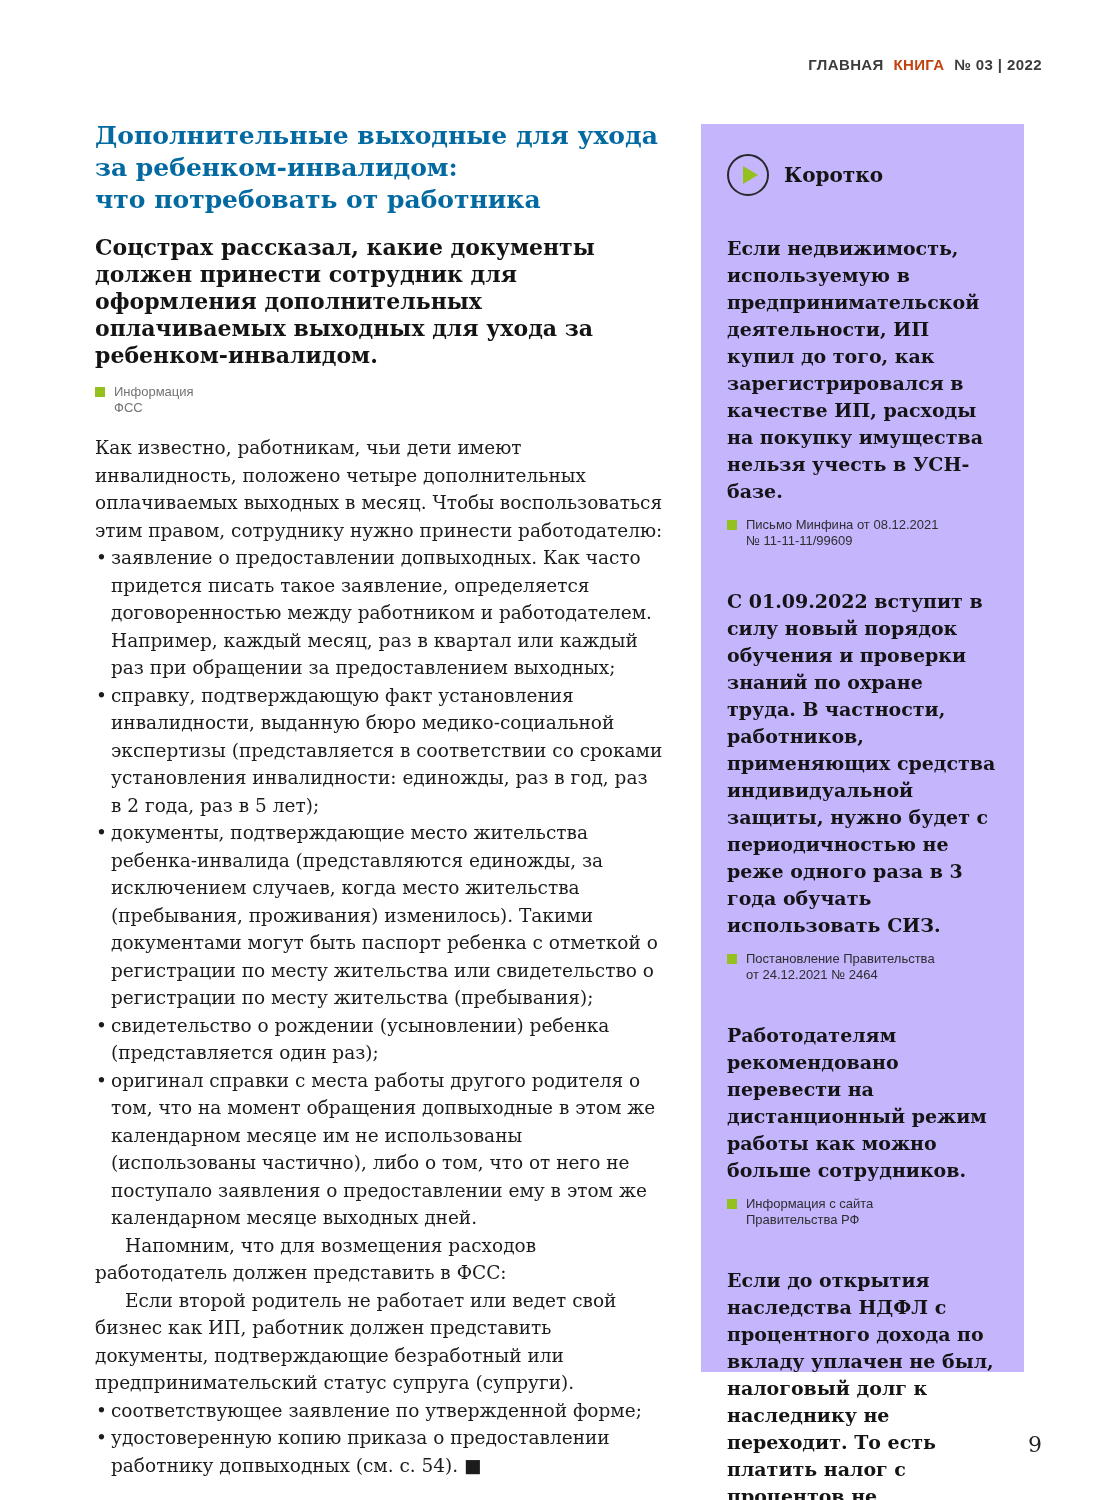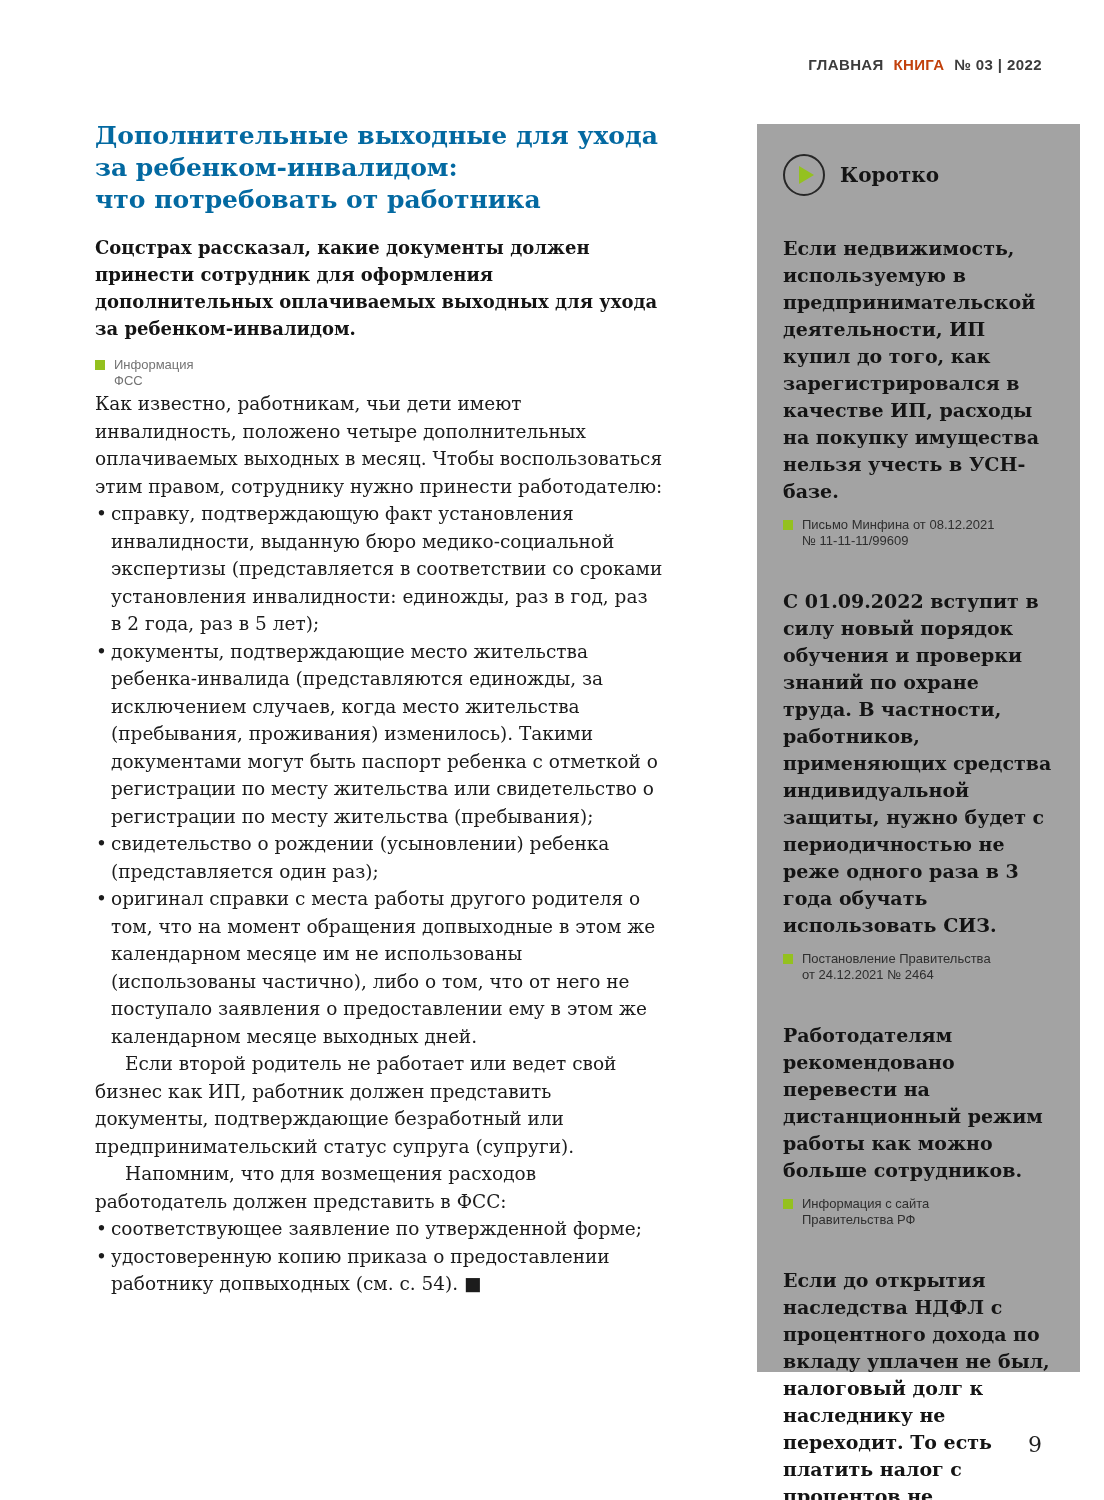--- a/index.html
+++ b/index.html
@@ -39,8 +39,8 @@
 
   
   .sidebar {
-    position:absolute; left:757px; top:124px; width:323px; height:1248px;
-    background:#a3a3a3; padding:26px 26px 26px 26px;
+    position:absolute; left:701px; top:124px; width:323px; height:1248px;
+    background:#c4b5fd; padding:26px 26px 26px 26px;
   }
   .sb-head { display:flex; align-items:center; gap:15px; margin-top:4px; }
   .play-circle {

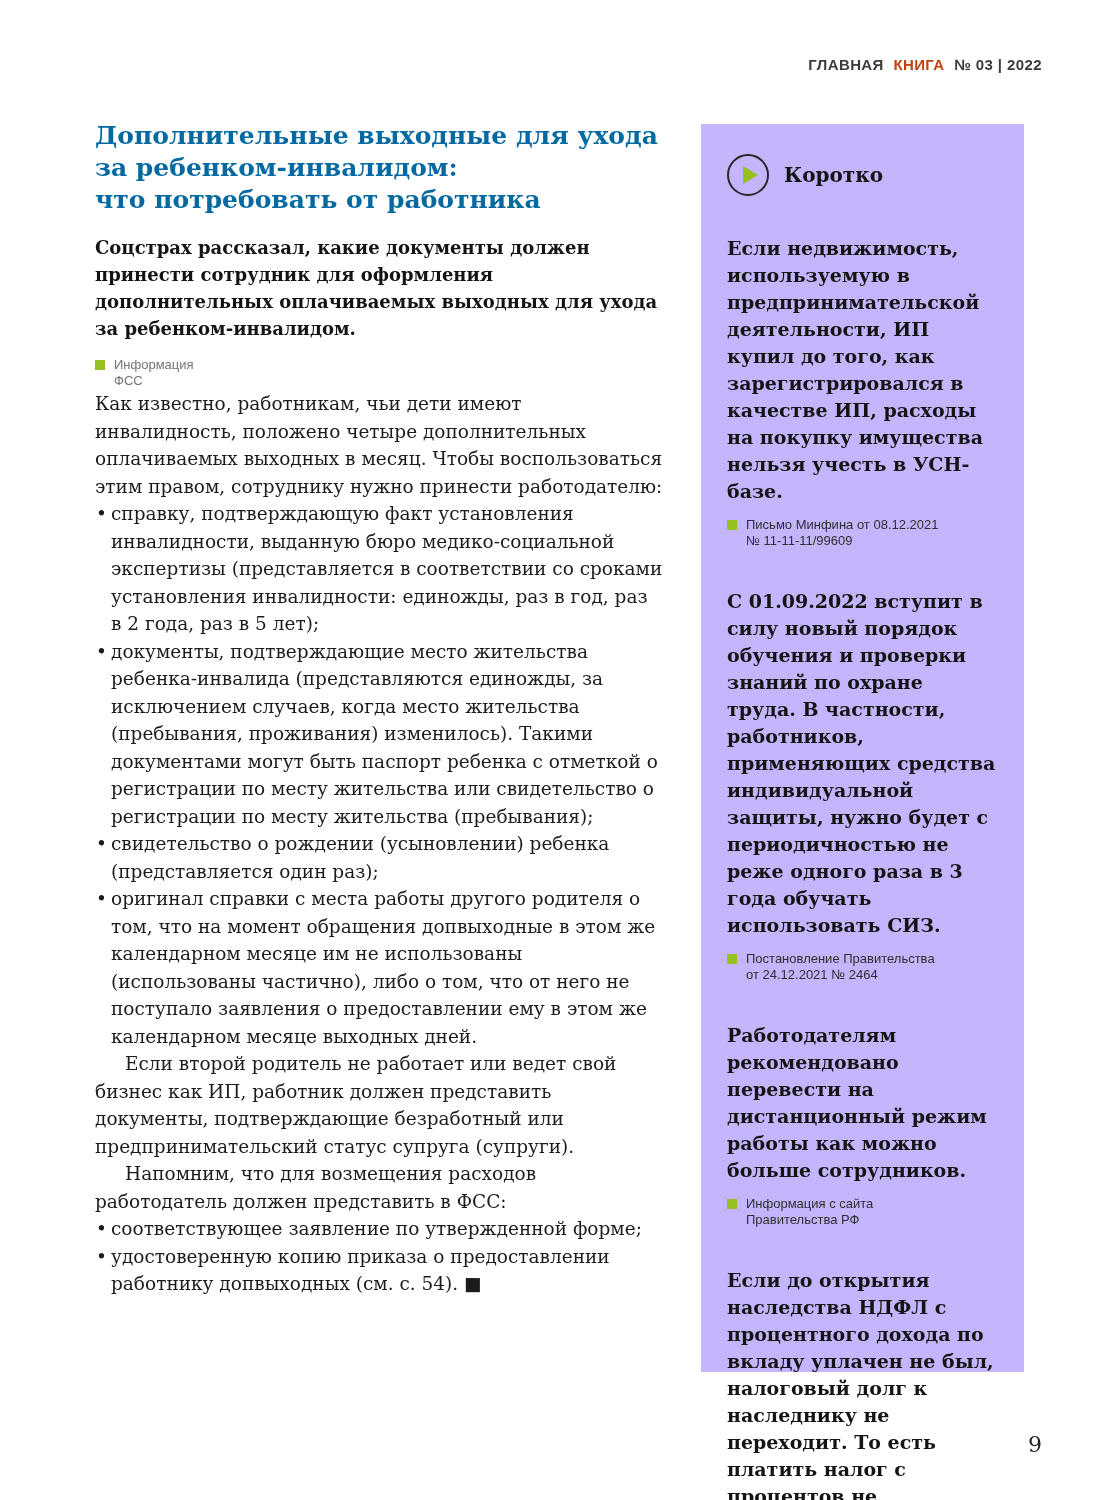--- a/index.html
+++ b/index.html
@@ -24,7 +24,7 @@
   
   .main { position:absolute; left:95px; top:120px; width:568px; }
   .title { font-size:25px; font-weight:bold; line-height:32px; color:#0369a1; }
-  .lead { margin-top:18px; font-size:18px; font-weight:bold; line-height:27px; color:#141414; }
+  .lead { margin-top:18px; font-size:22px; font-weight:bold; line-height:27px; color:#141414; }
   .source-row {
     display:flex; gap:9px; margin-top:15px;
     font-family:"Liberation Sans", sans-serif; font-size:13px; line-height:16px; color:#737373;

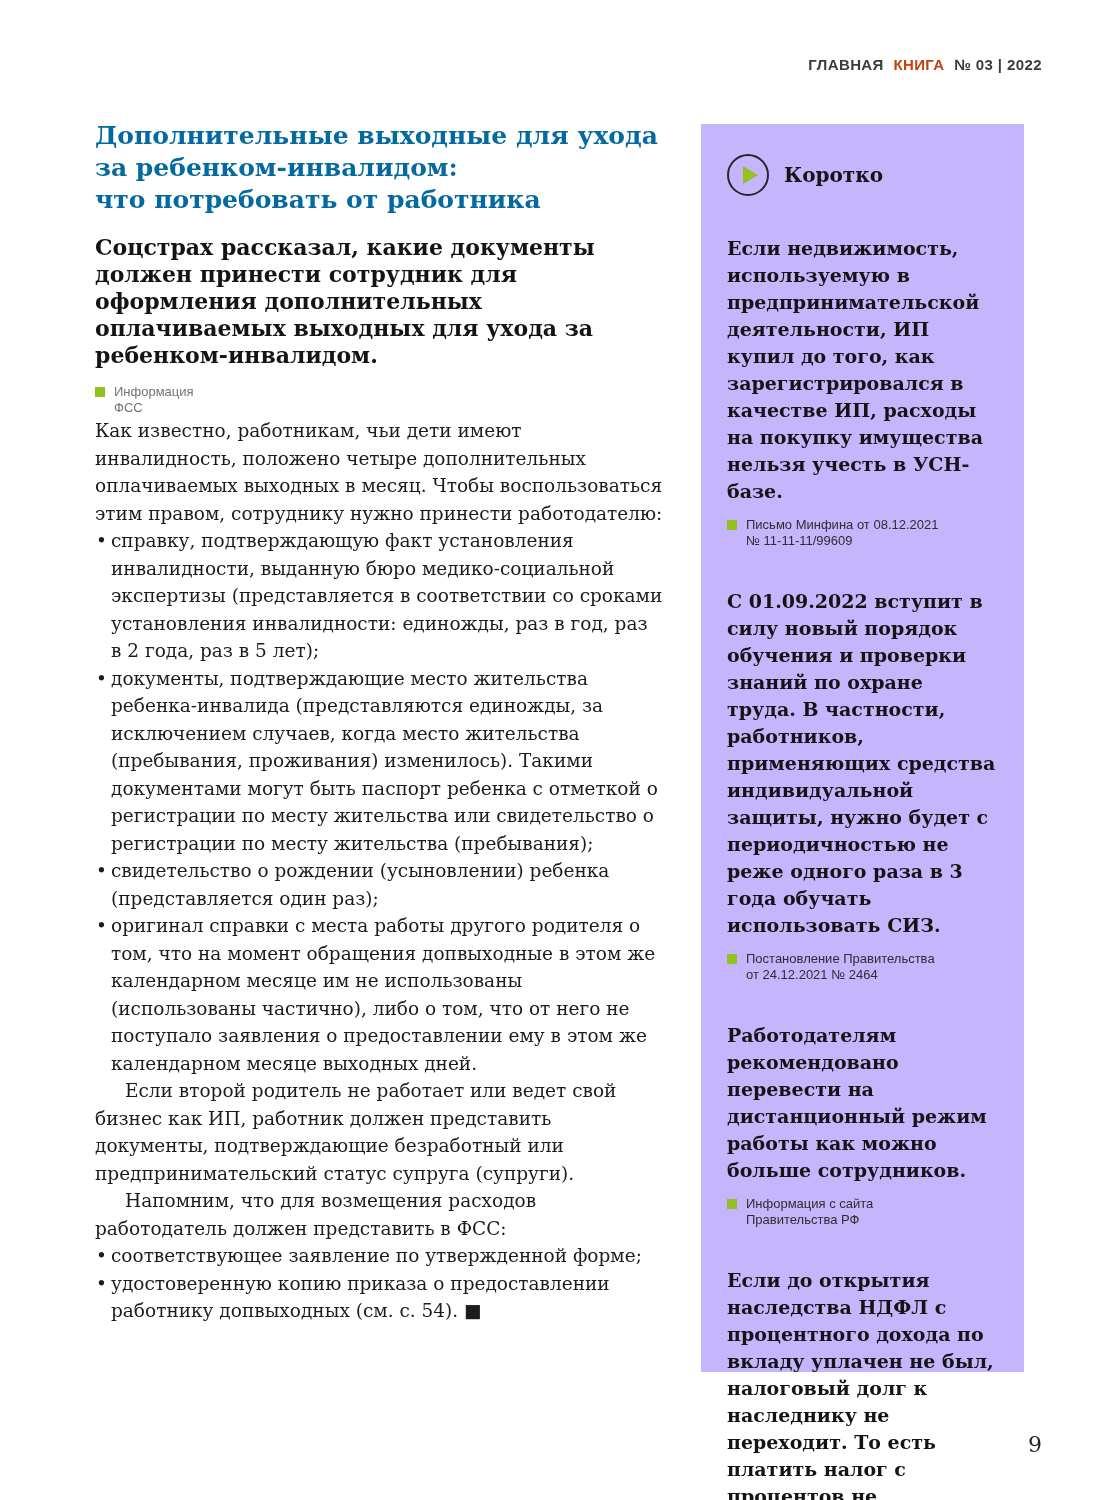--- a/index.html
+++ b/index.html
@@ -31,7 +31,7 @@
   }
   .green-sq { width:10px; height:10px; background:#94c11f; margin-top:3px; flex:none; }
   .pre { white-space:pre-line; }
-  .body { margin-top:1px; font-size:18.5px; line-height:27.5px; color:#1c1c1c; }
+  .body { margin-top:18px; font-size:18.5px; line-height:27.5px; color:#1c1c1c; }
   ul.bullets { list-style:none; }
   ul.bullets li { position:relative; padding-left:16px; }
   ul.bullets li::before { content:"\2022"; position:absolute; left:1px; }

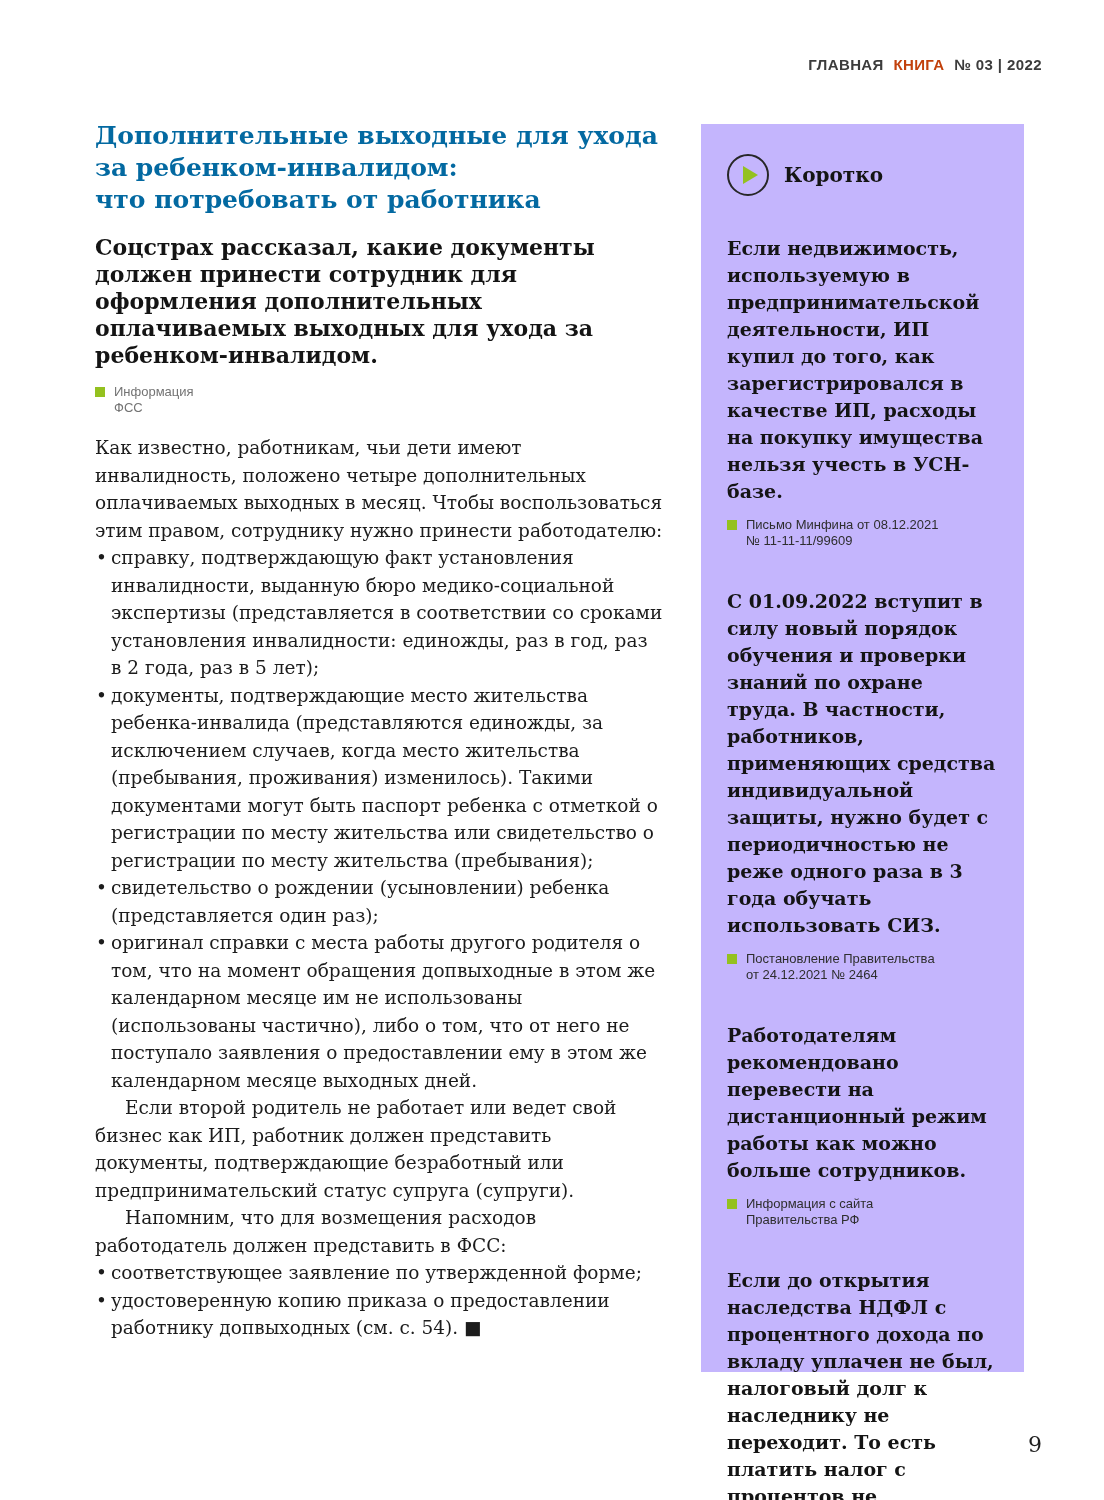--- a/index.html
+++ b/index.html
@@ -96,6 +96,7 @@
     <div class="body">
       <div>Как известно, работникам, чьи дети имеют инвалидность, положено четыре дополнительных оплачиваемых выходных в месяц. Чтобы воспользоваться этим правом, сотруднику нужно принести работодателю:</div>
       <ul class="bullets">
+        <li>заявление о предоставлении допвыходных. Как часто придется писать такое заявление, определяется договоренностью между работником и работодателем. Например, каждый месяц, раз в квартал или каждый раз при обращении за предоставлением выходных;</li>
         <li>справку, подтверждающую факт установления инвалидности, выданную бюро медико-социальной экспертизы (представляется в соответствии со сроками установления инвалидности: единожды, раз в год, раз в 2 года, раз в 5 лет);</li>
         <li>документы, подтверждающие место жительства ребенка-инвалида (представляются единожды, за исключением случаев, когда место жительства (пребывания, проживания) изменилось). Такими документами могут быть паспорт ребенка с отметкой о регистрации по месту жительства или свидетельство о регистрации по месту жительства (пребывания);</li>
         <li>свидетельство о рождении (усыновлении) ребенка (представляется один раз);</li>

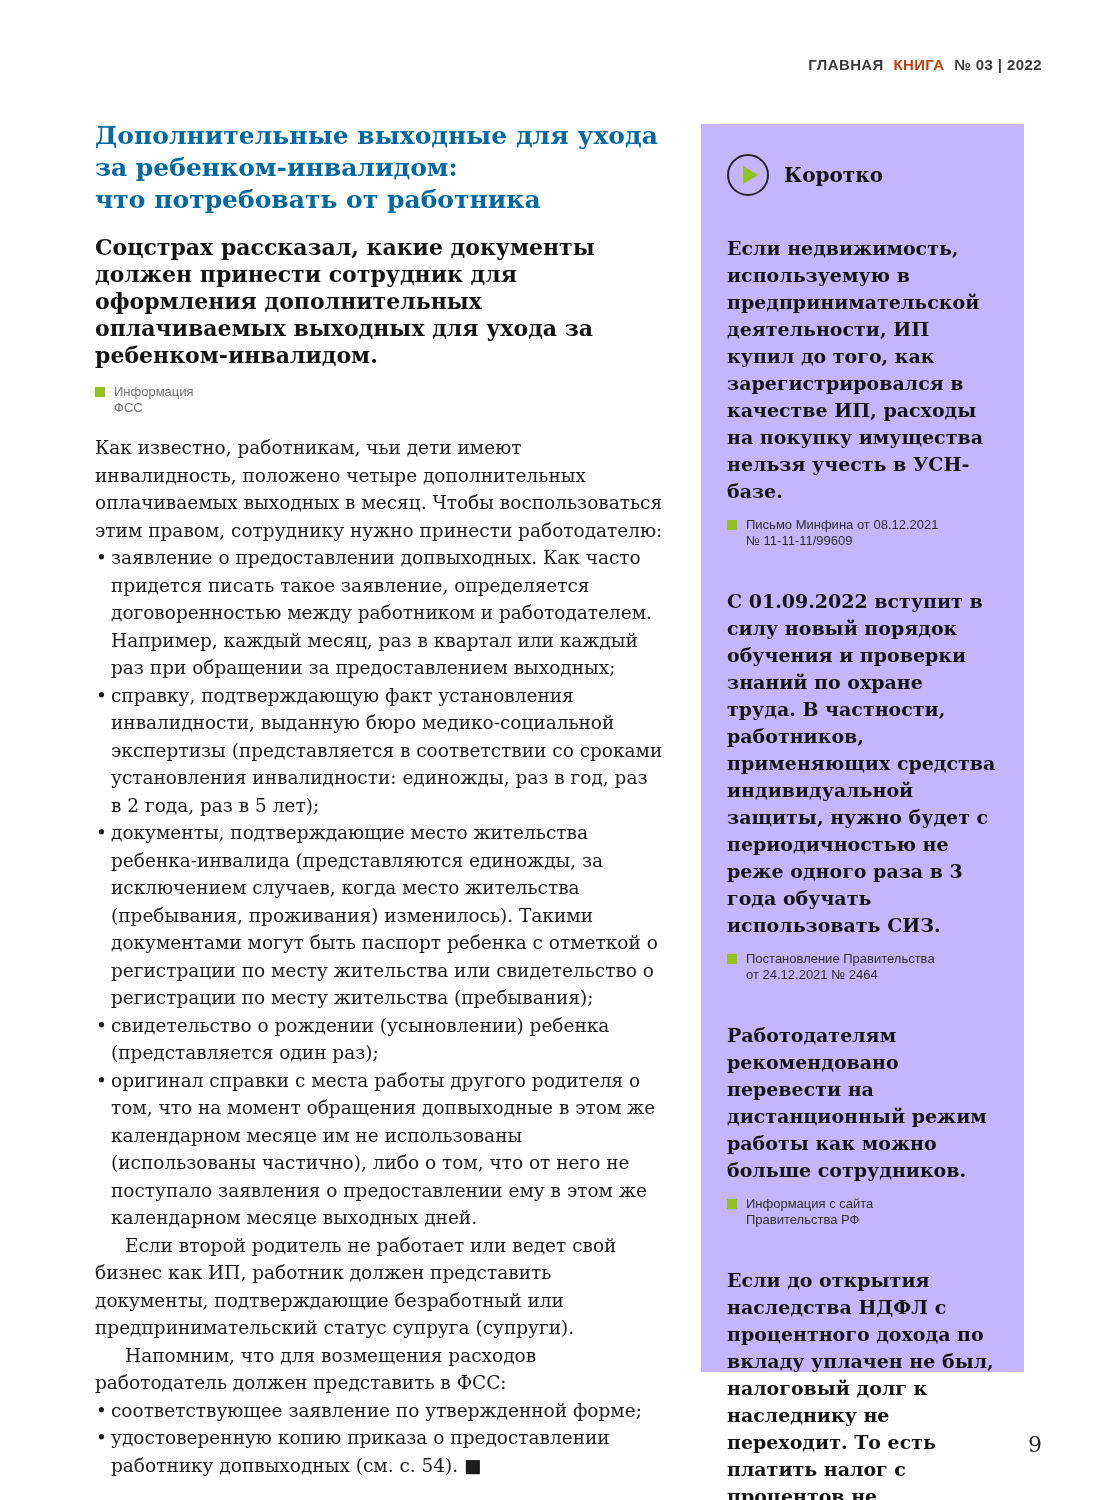--- a/index.html
+++ b/index.html
@@ -102,8 +102,8 @@
         <li>свидетельство о рождении (усыновлении) ребенка (представляется один раз);</li>
         <li>оригинал справки с места работы другого родителя о том, что на момент обращения допвыходные в этом же календарном месяце им не использованы (использованы частично), либо о том, что от него не поступало заявления о предоставлении ему в этом же календарном месяце выходных дней.</li>
       </ul>
+      <div class="para-indent">Напомним, что для возмещения расходов работодатель должен представить в ФСС:</div>
       <div class="para-indent">Если второй родитель не работает или ведет свой бизнес как ИП, работник должен представить документы, подтверждающие безработный или предпринимательский статус супруга (супруги).</div>
-      <div class="para-indent">Напомним, что для возмещения расходов работодатель должен представить в ФСС:</div>
       <ul class="bullets">
         <li>соответствующее заявление по утвержденной форме;</li>
         <li>удостоверенную копию приказа о предоставлении работнику допвыходных (см. с. 54). ■</li>

